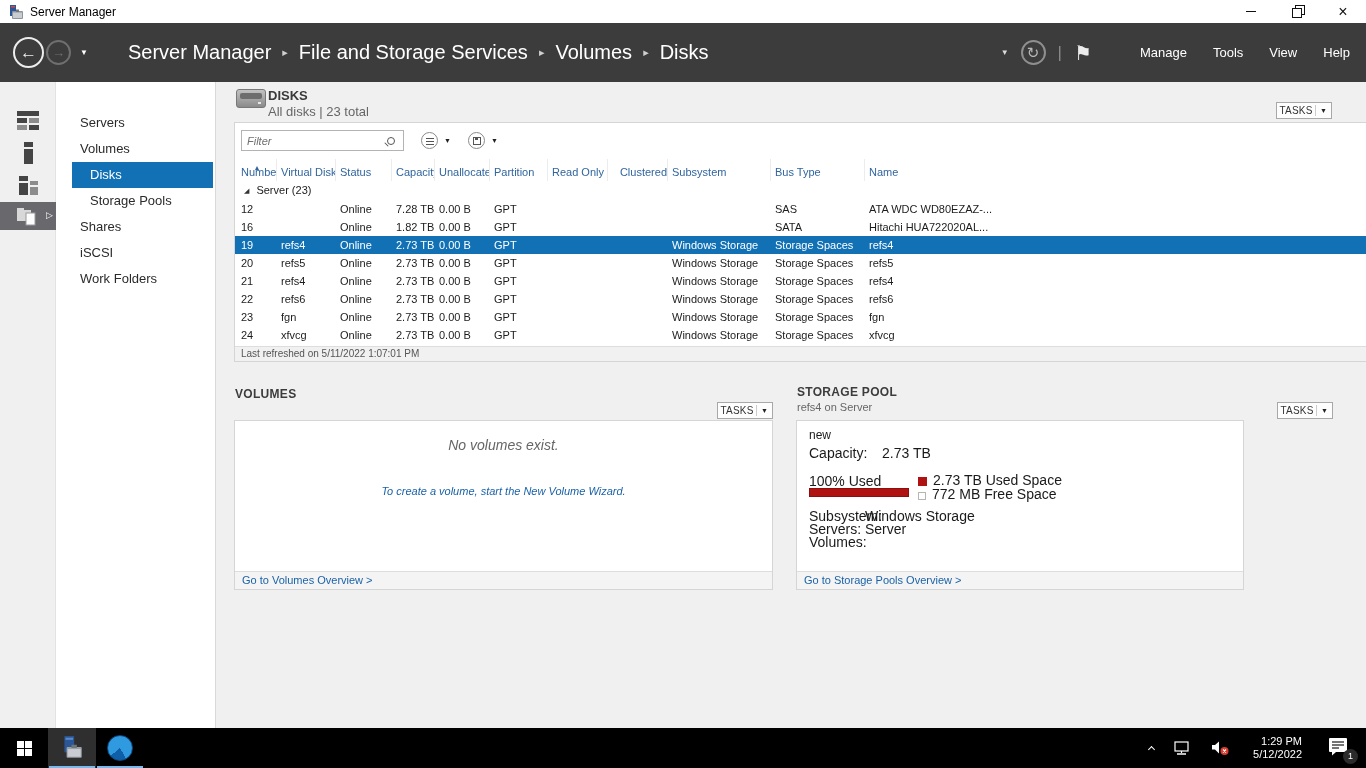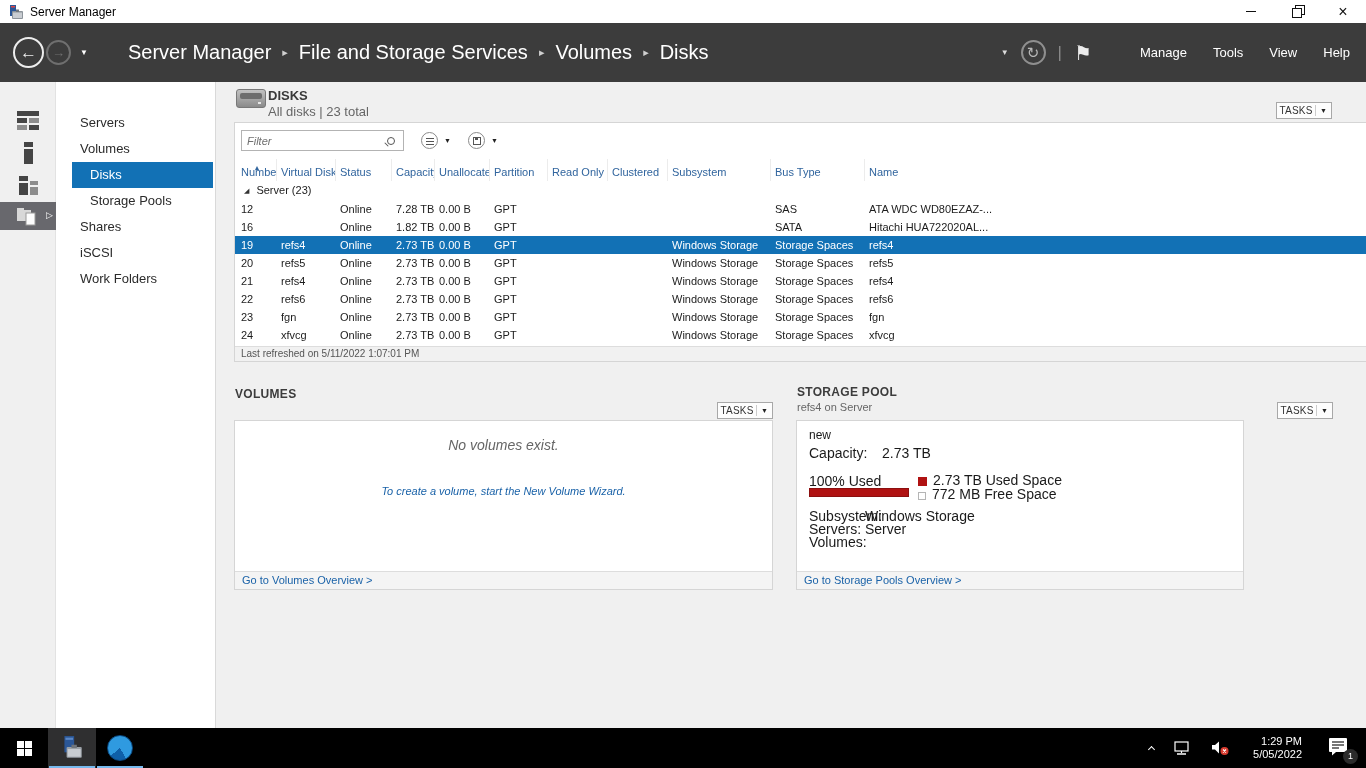--- a/index.html
+++ b/index.html
@@ -97,7 +97,7 @@
       white-space:nowrap;overflow:hidden;position:relative;}
   .sort-arrow{position:absolute;top:-4px;left:18px;font-size:8px;color:var(--header-text);}
   .c0{width:40px;}.c1{width:59px;}.c2{width:56px;}.c3{width:43px;}.c4{width:55px;}.c5{width:58px;}
-  .c6{width:60px;}.c7{width:60px;}.c8{width:103px;}.c9{width:94px;}.c10{flex:1;border-right:none;}
+  .c6{width:60px;}.c7{width:60px;text-align:right;}.c8{width:103px;}.c9{width:94px;}.c10{flex:1;border-right:none;}
   .group-row{height:19px;line-height:19px;font-size:11px;color:#222;padding-left:9px;}
   .group-tri{font-size:7px;color:#333;margin-right:7px;vertical-align:1px;display:inline-block;}
   .rows{width:calc(100% - 15px);}

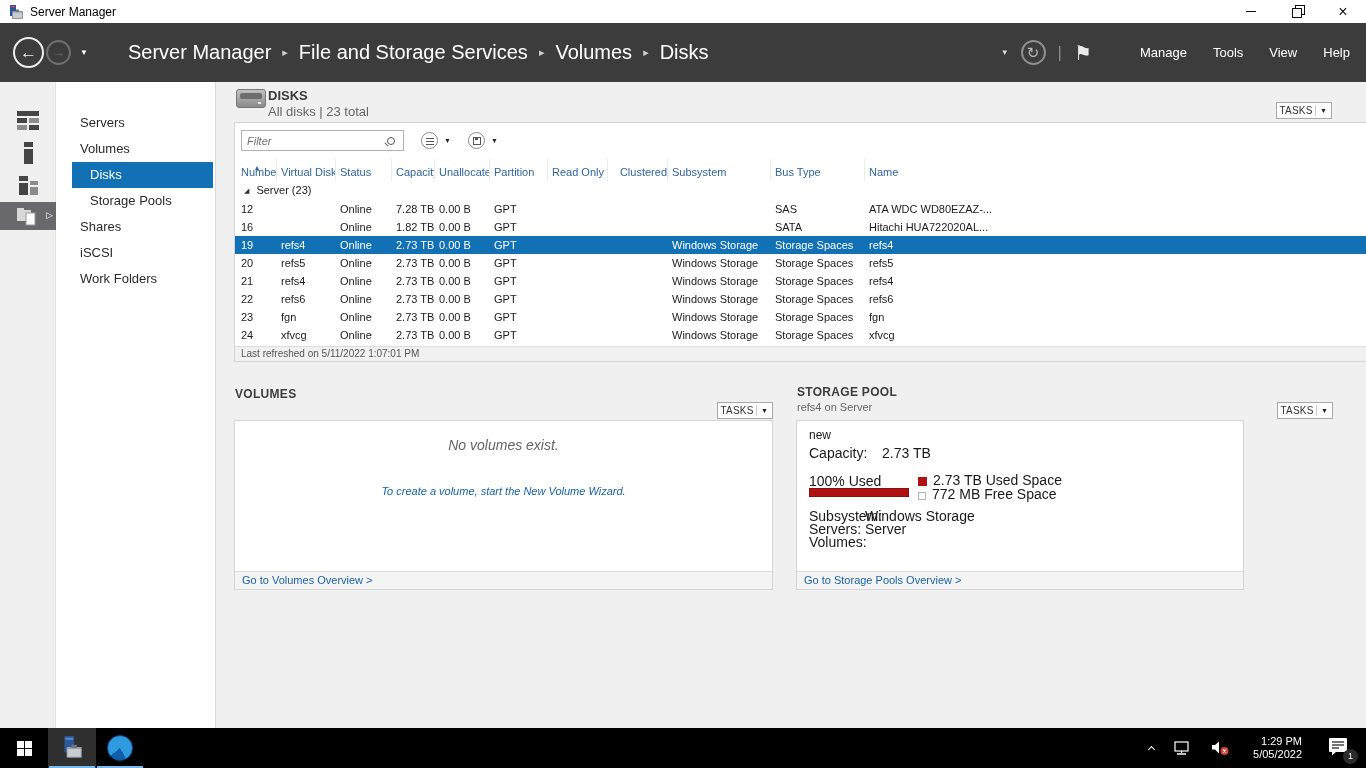--- a/index.html
+++ b/index.html
@@ -504,7 +504,7 @@
       </svg>
       <div class="clock">
         <div>1:29 PM</div>
-        <div>5/05/2022</div>
+        <div>5/12/2022</div>
       </div>
       <div class="action">
         <svg width="22" height="19">

